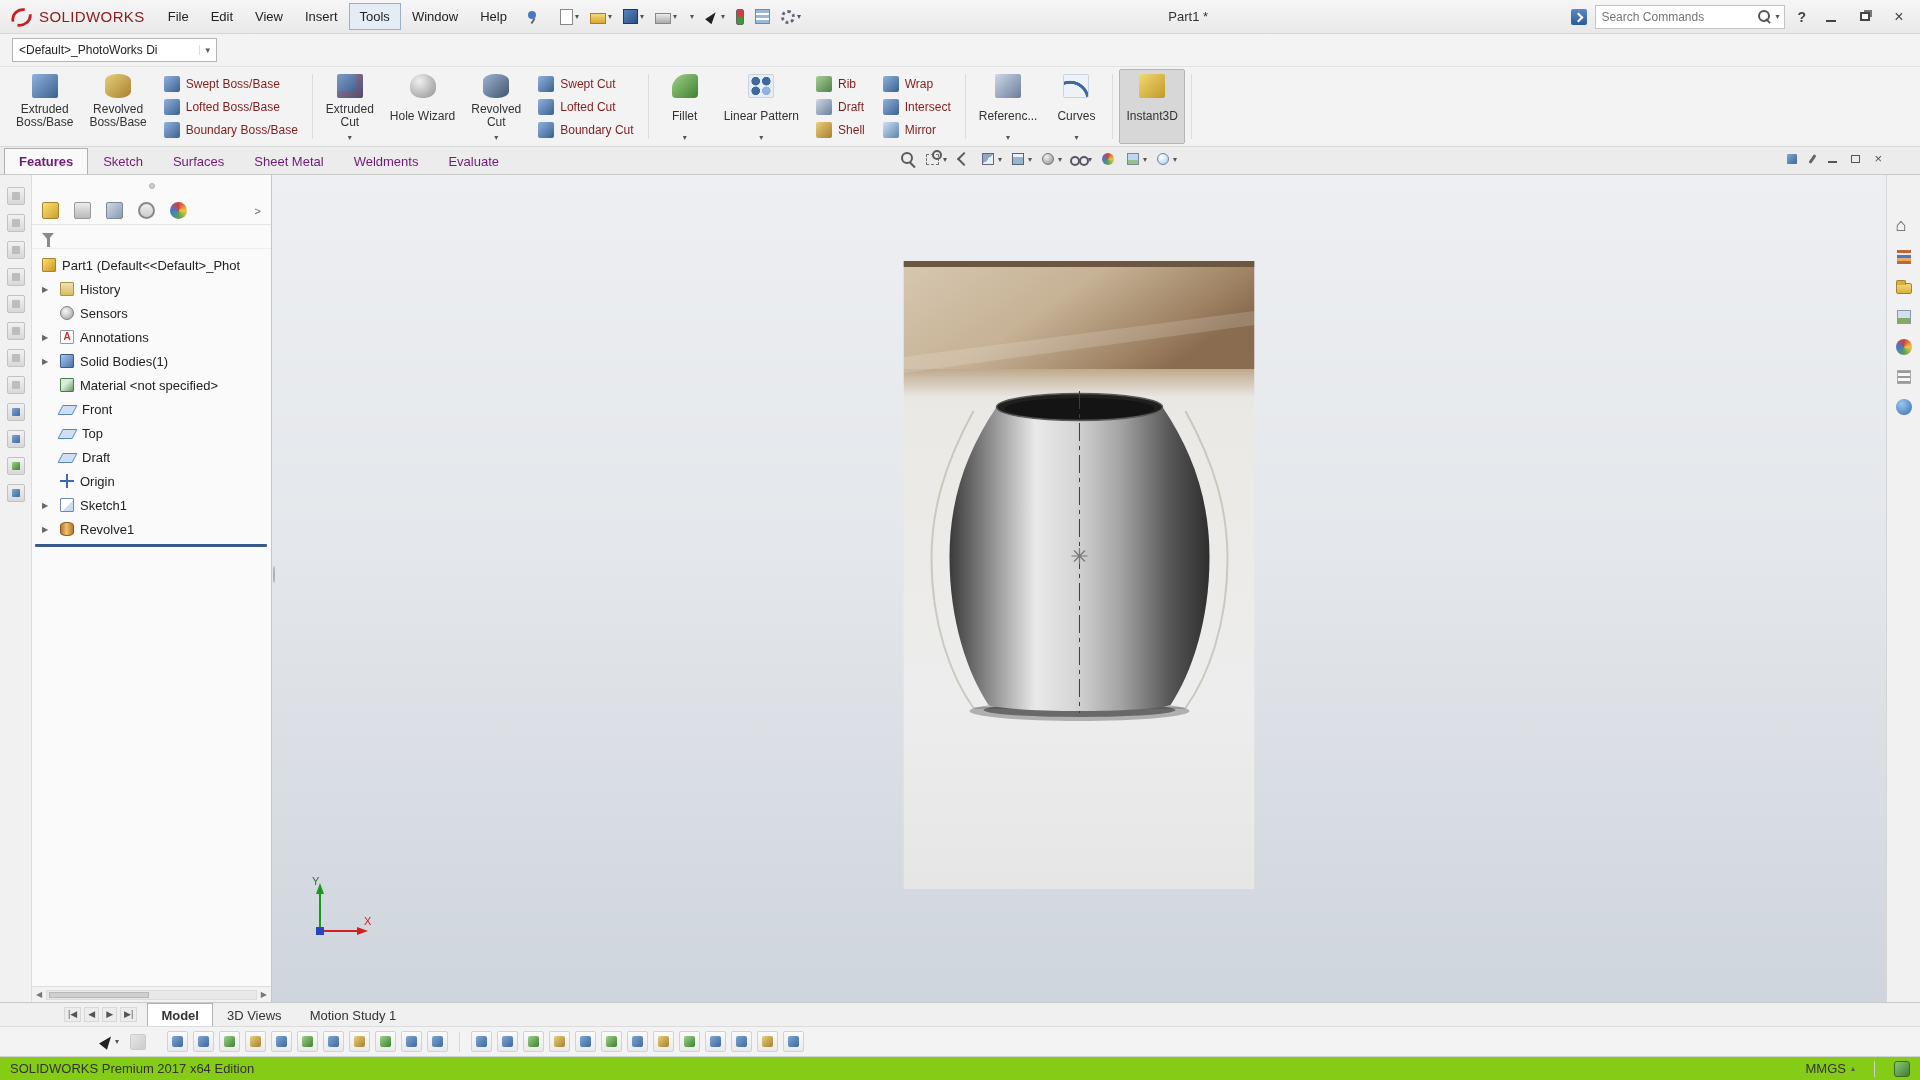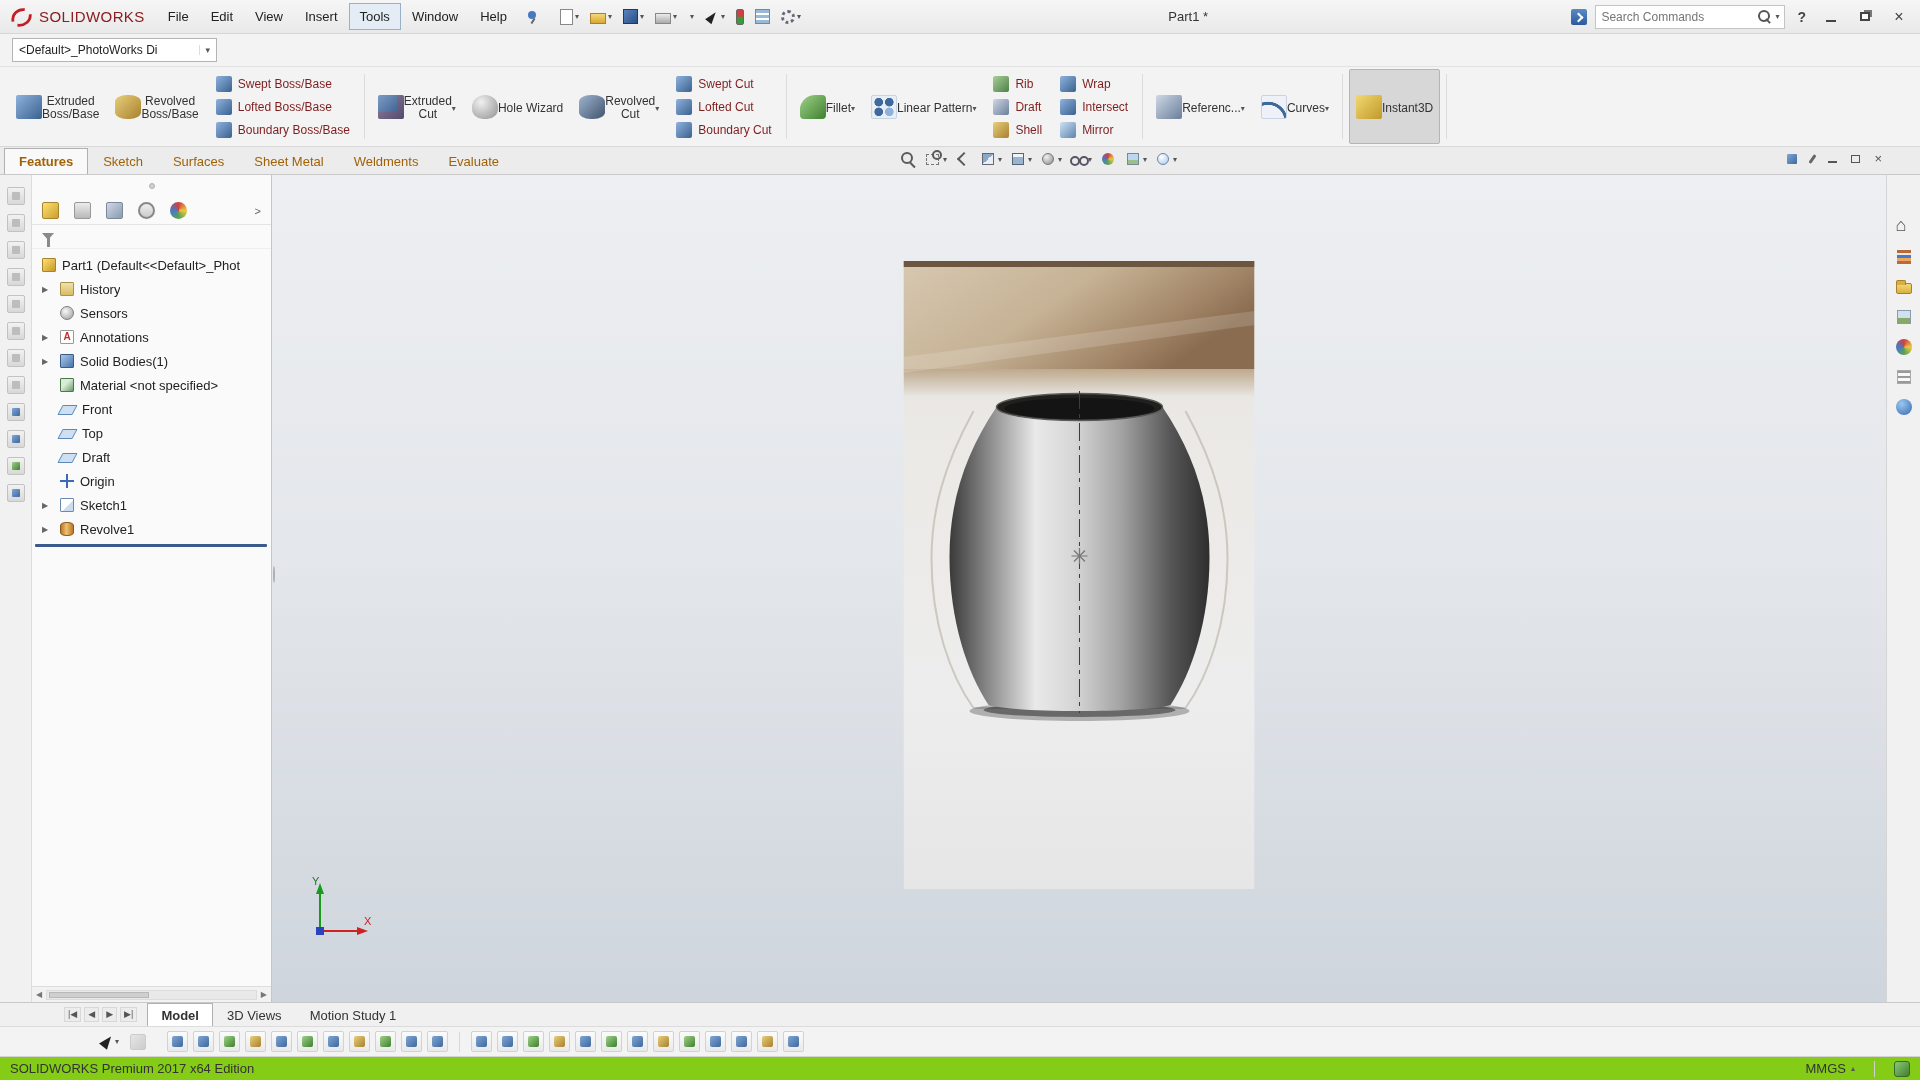--- a/index.html
+++ b/index.html
@@ -54,7 +54,7 @@
   .ribbon{height:80px;background:#f3f3f3;display:flex;align-items:stretch;padding:2px 4px 2px 6px;border-bottom:1px solid #d8d8d8;flex:0 0 80px;}
   .ribbon-group{display:flex;align-items:stretch;gap:2px;padding:0 3px;}
   .ribbon-divider{width:1px;background:#dcdcdc;margin:5px 3px;}
-  .ribbon-big{display:flex;flex-direction:row;align-items:center;padding:4px 6px 1px;min-width:60px;border:1px solid transparent;border-radius:2px;justify-content:space-between;}
+  .ribbon-big{display:flex;flex-direction:column;align-items:center;padding:4px 6px 1px;min-width:60px;border:1px solid transparent;border-radius:2px;justify-content:space-between;}
   .ribbon-big.active{background:#d7d7d7;border-color:#b5b5b5;}
   .ricon{width:26px;height:24px;margin-bottom:2px;border-radius:2px;background:linear-gradient(135deg,var(--c1,#8fb2dd),var(--c2,#3a618f));}
   .rlabel{font-size:12px;line-height:13px;text-align:center;color:#333;white-space:nowrap;}

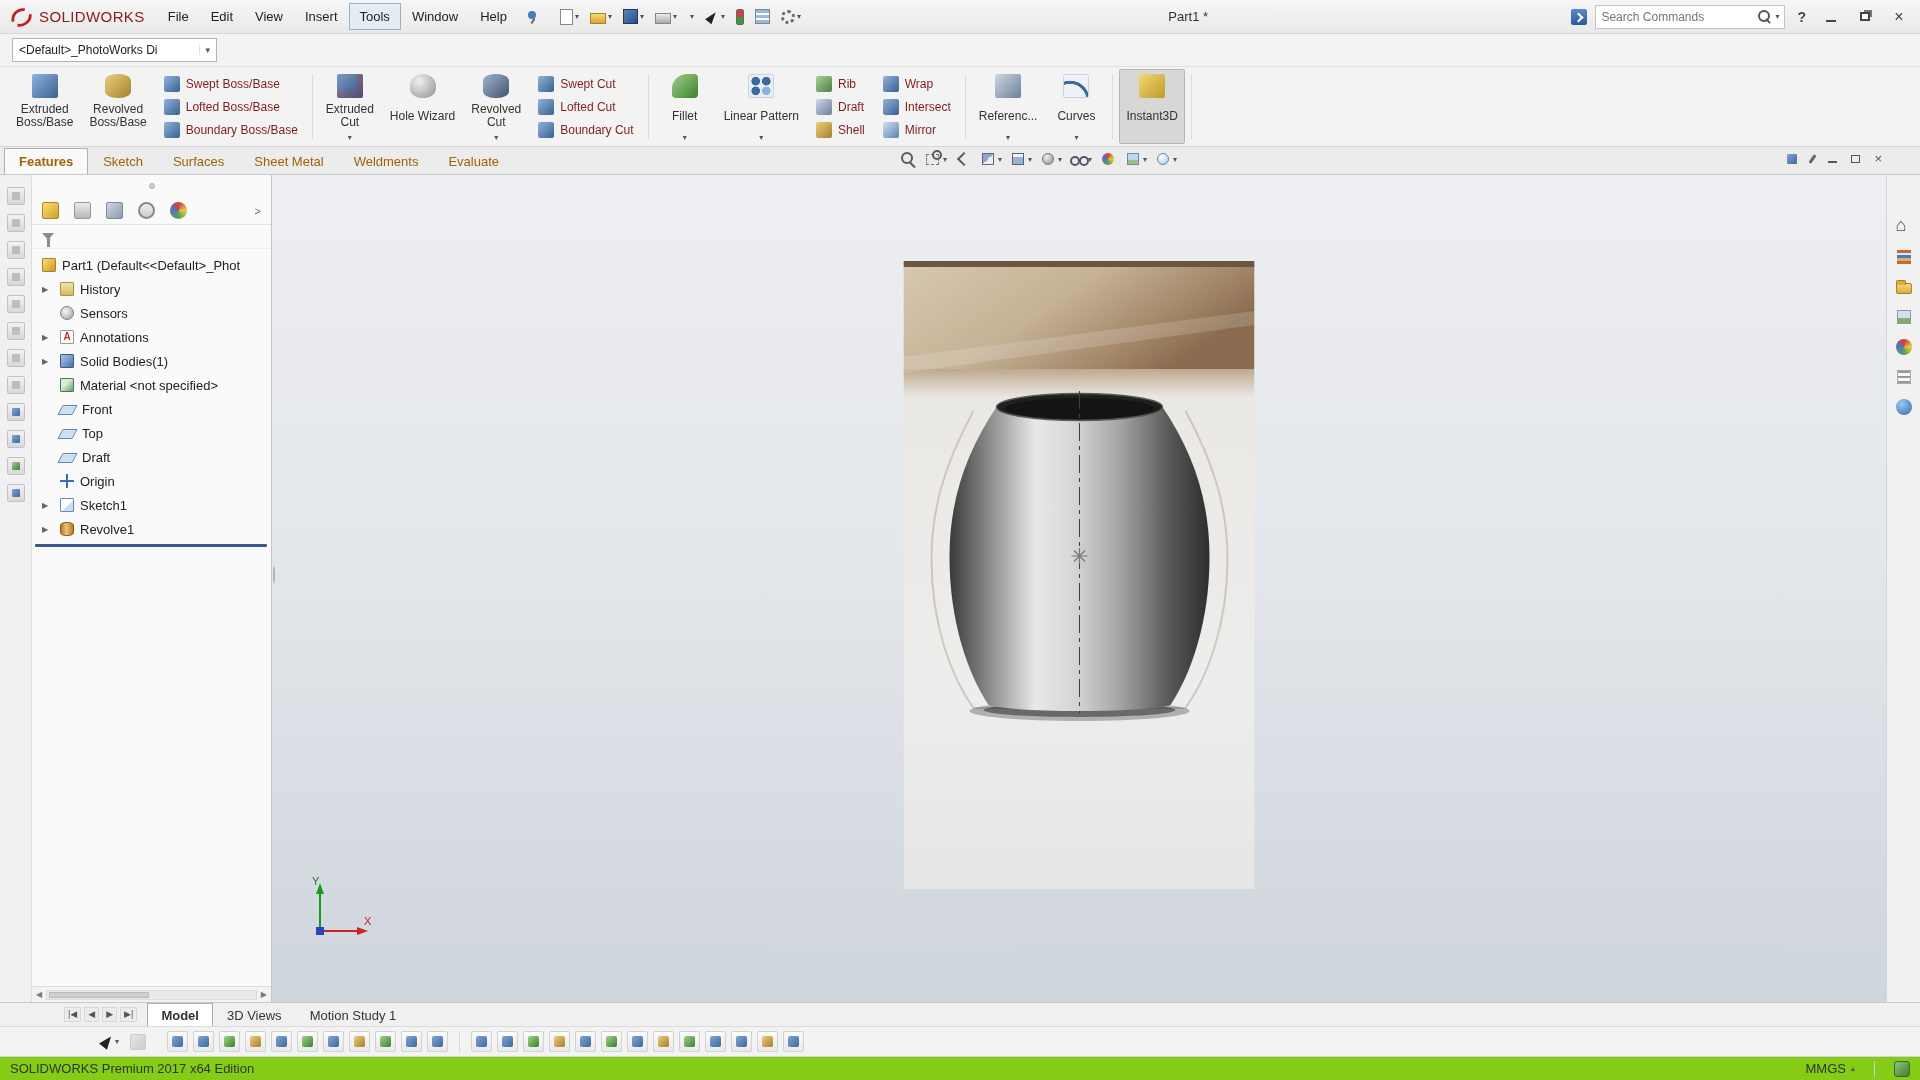--- a/index.html
+++ b/index.html
@@ -83,7 +83,7 @@
   
   .tabrow{height:28px;background:#ececec;display:flex;align-items:flex-end;position:relative;border-bottom:1px solid #c9c9c9;flex:0 0 28px;}
   .cmdtabs{display:flex;align-items:flex-end;padding-left:4px;height:100%;}
-  .cmdtab{padding:1px 14px;font-size:13px;color:#a16207;border:1px solid transparent;border-bottom:none;height:26px;display:flex;align-items:center;}
+  .cmdtab{padding:1px 14px;font-size:13px;color:#701a75;border:1px solid transparent;border-bottom:none;height:26px;display:flex;align-items:center;}
   .cmdtab.active{background:#f9f9f9;border-color:#b0b0b0;font-weight:bold;}
   .hud{position:absolute;left:898px;top:3px;display:flex;gap:5px;align-items:center;}
   .hud-btn{display:flex;align-items:center;gap:1px;padding:0 1px;}

